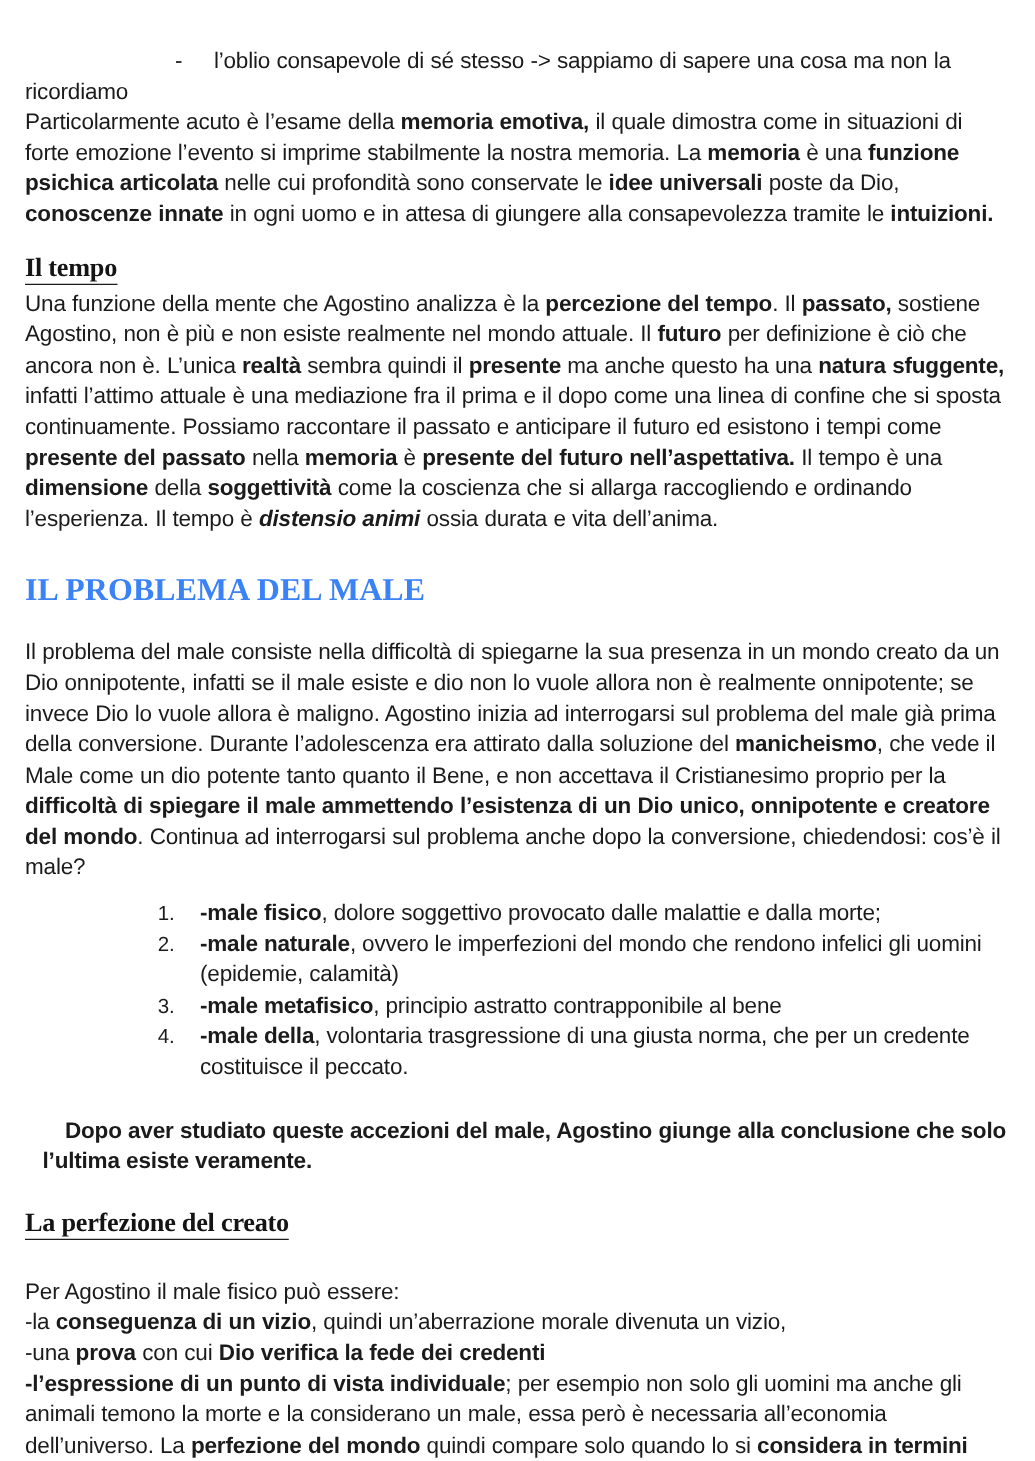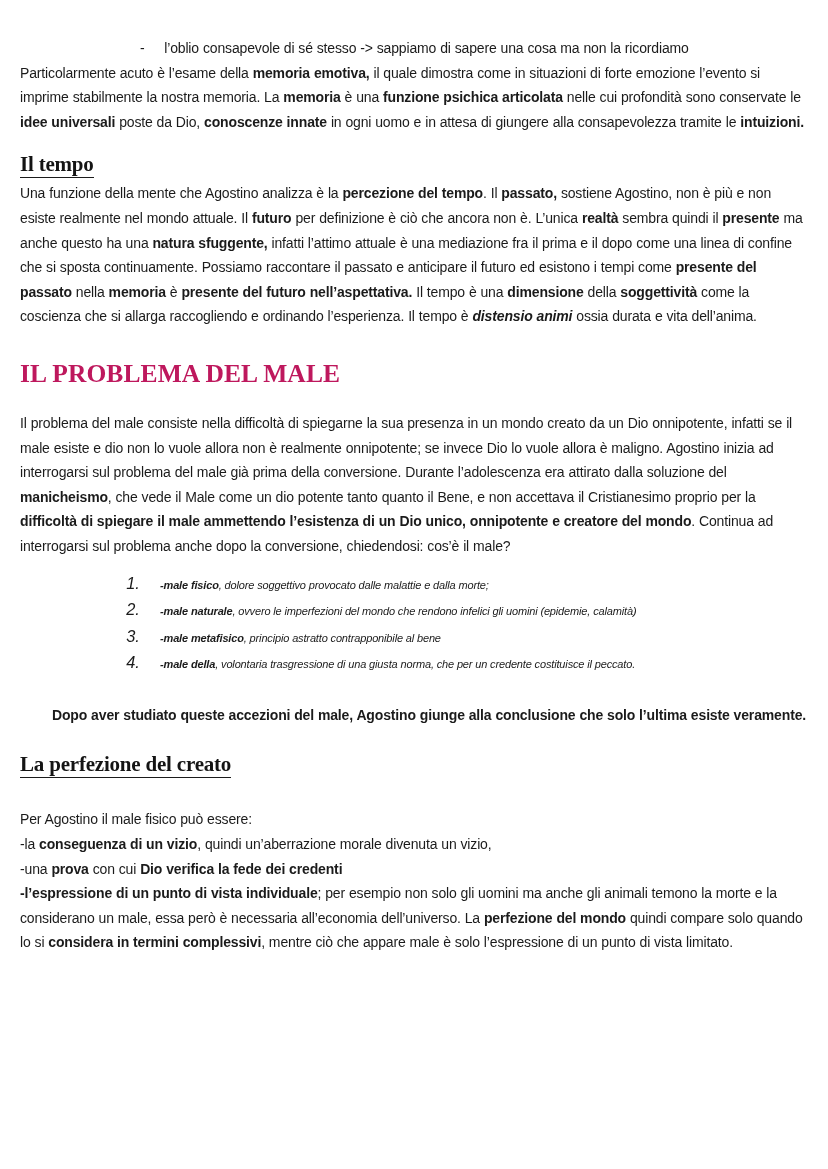--- a/index.html
+++ b/index.html
@@ -24,7 +24,7 @@
   }
   .body-text {
     font-family: "Liberation Sans", sans-serif;
-    font-size: 14px;
+    font-size: 18px;
     line-height: 24.6px;
     color: #1b1b1b;
     text-align: left;

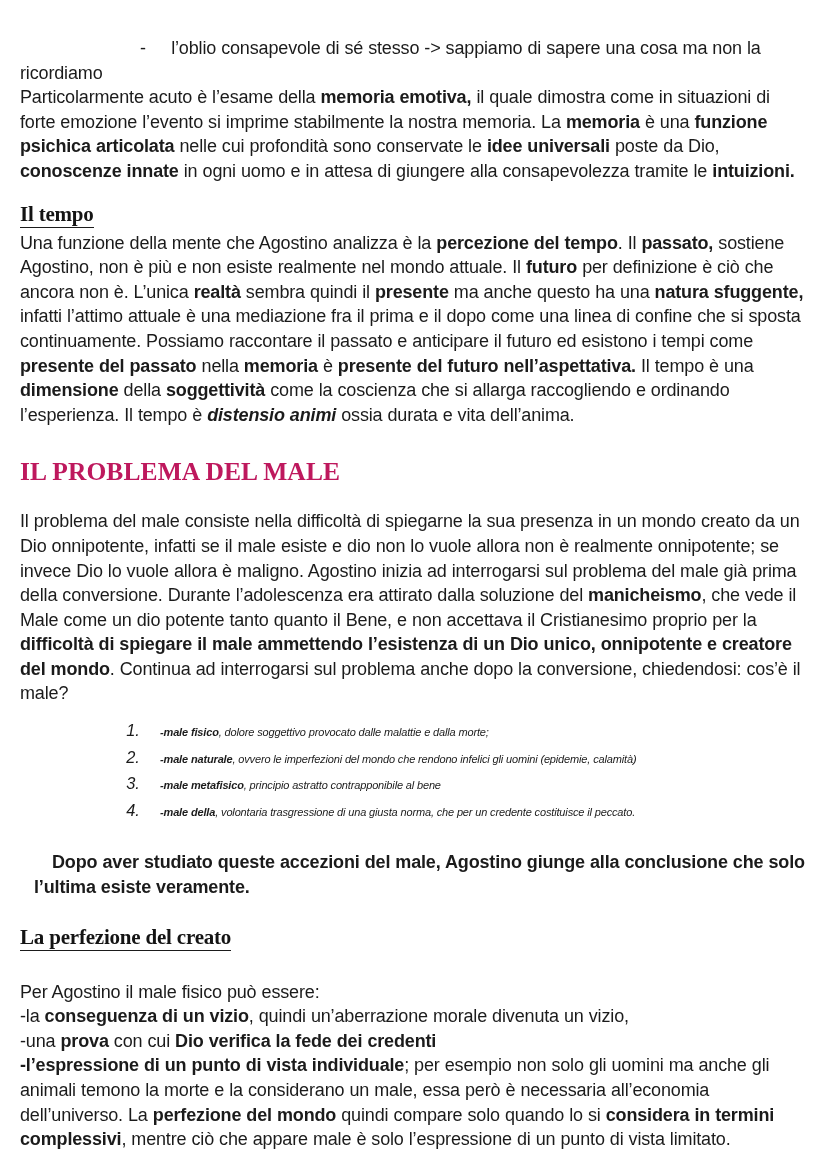--- a/index.html
+++ b/index.html
@@ -67,7 +67,7 @@
     font-weight: bold;
     margin: 30px 0 0 0;
     padding: 0;
-    color: #be185d;
+    color: #3b82f6;
     letter-spacing: 0.1px;
   }
 

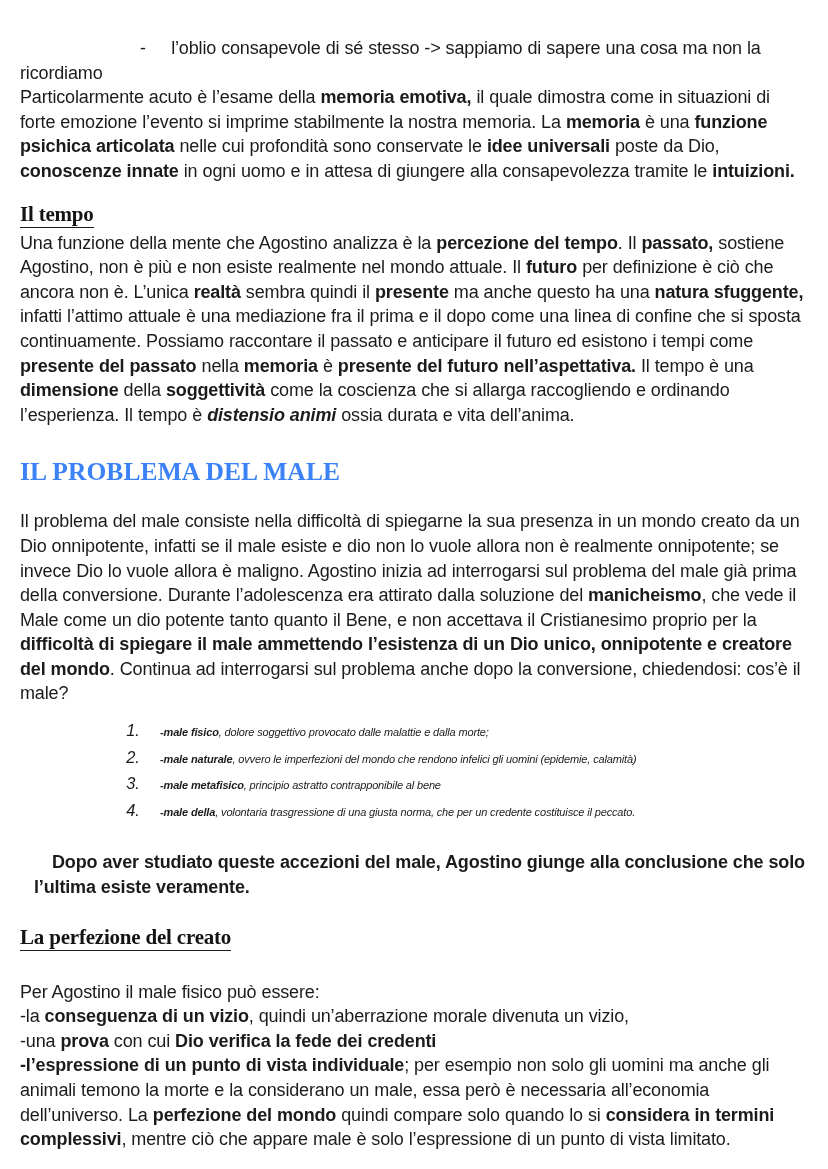--- a/index.html
+++ b/index.html
@@ -85,13 +85,12 @@
   }
   ol.male-list li {
     font-family: "Liberation Sans", sans-serif;
-    font-size: 11px;
+    font-size: 18px;
     line-height: 24.6px;
     color: #1b1b1b;
     padding-left: 16px;
     margin: 0;
     letter-spacing: -0.15px;
-    font-style: italic;
   }
   ol.male-list li::marker {
     font-family: "Liberation Sans", sans-serif;

